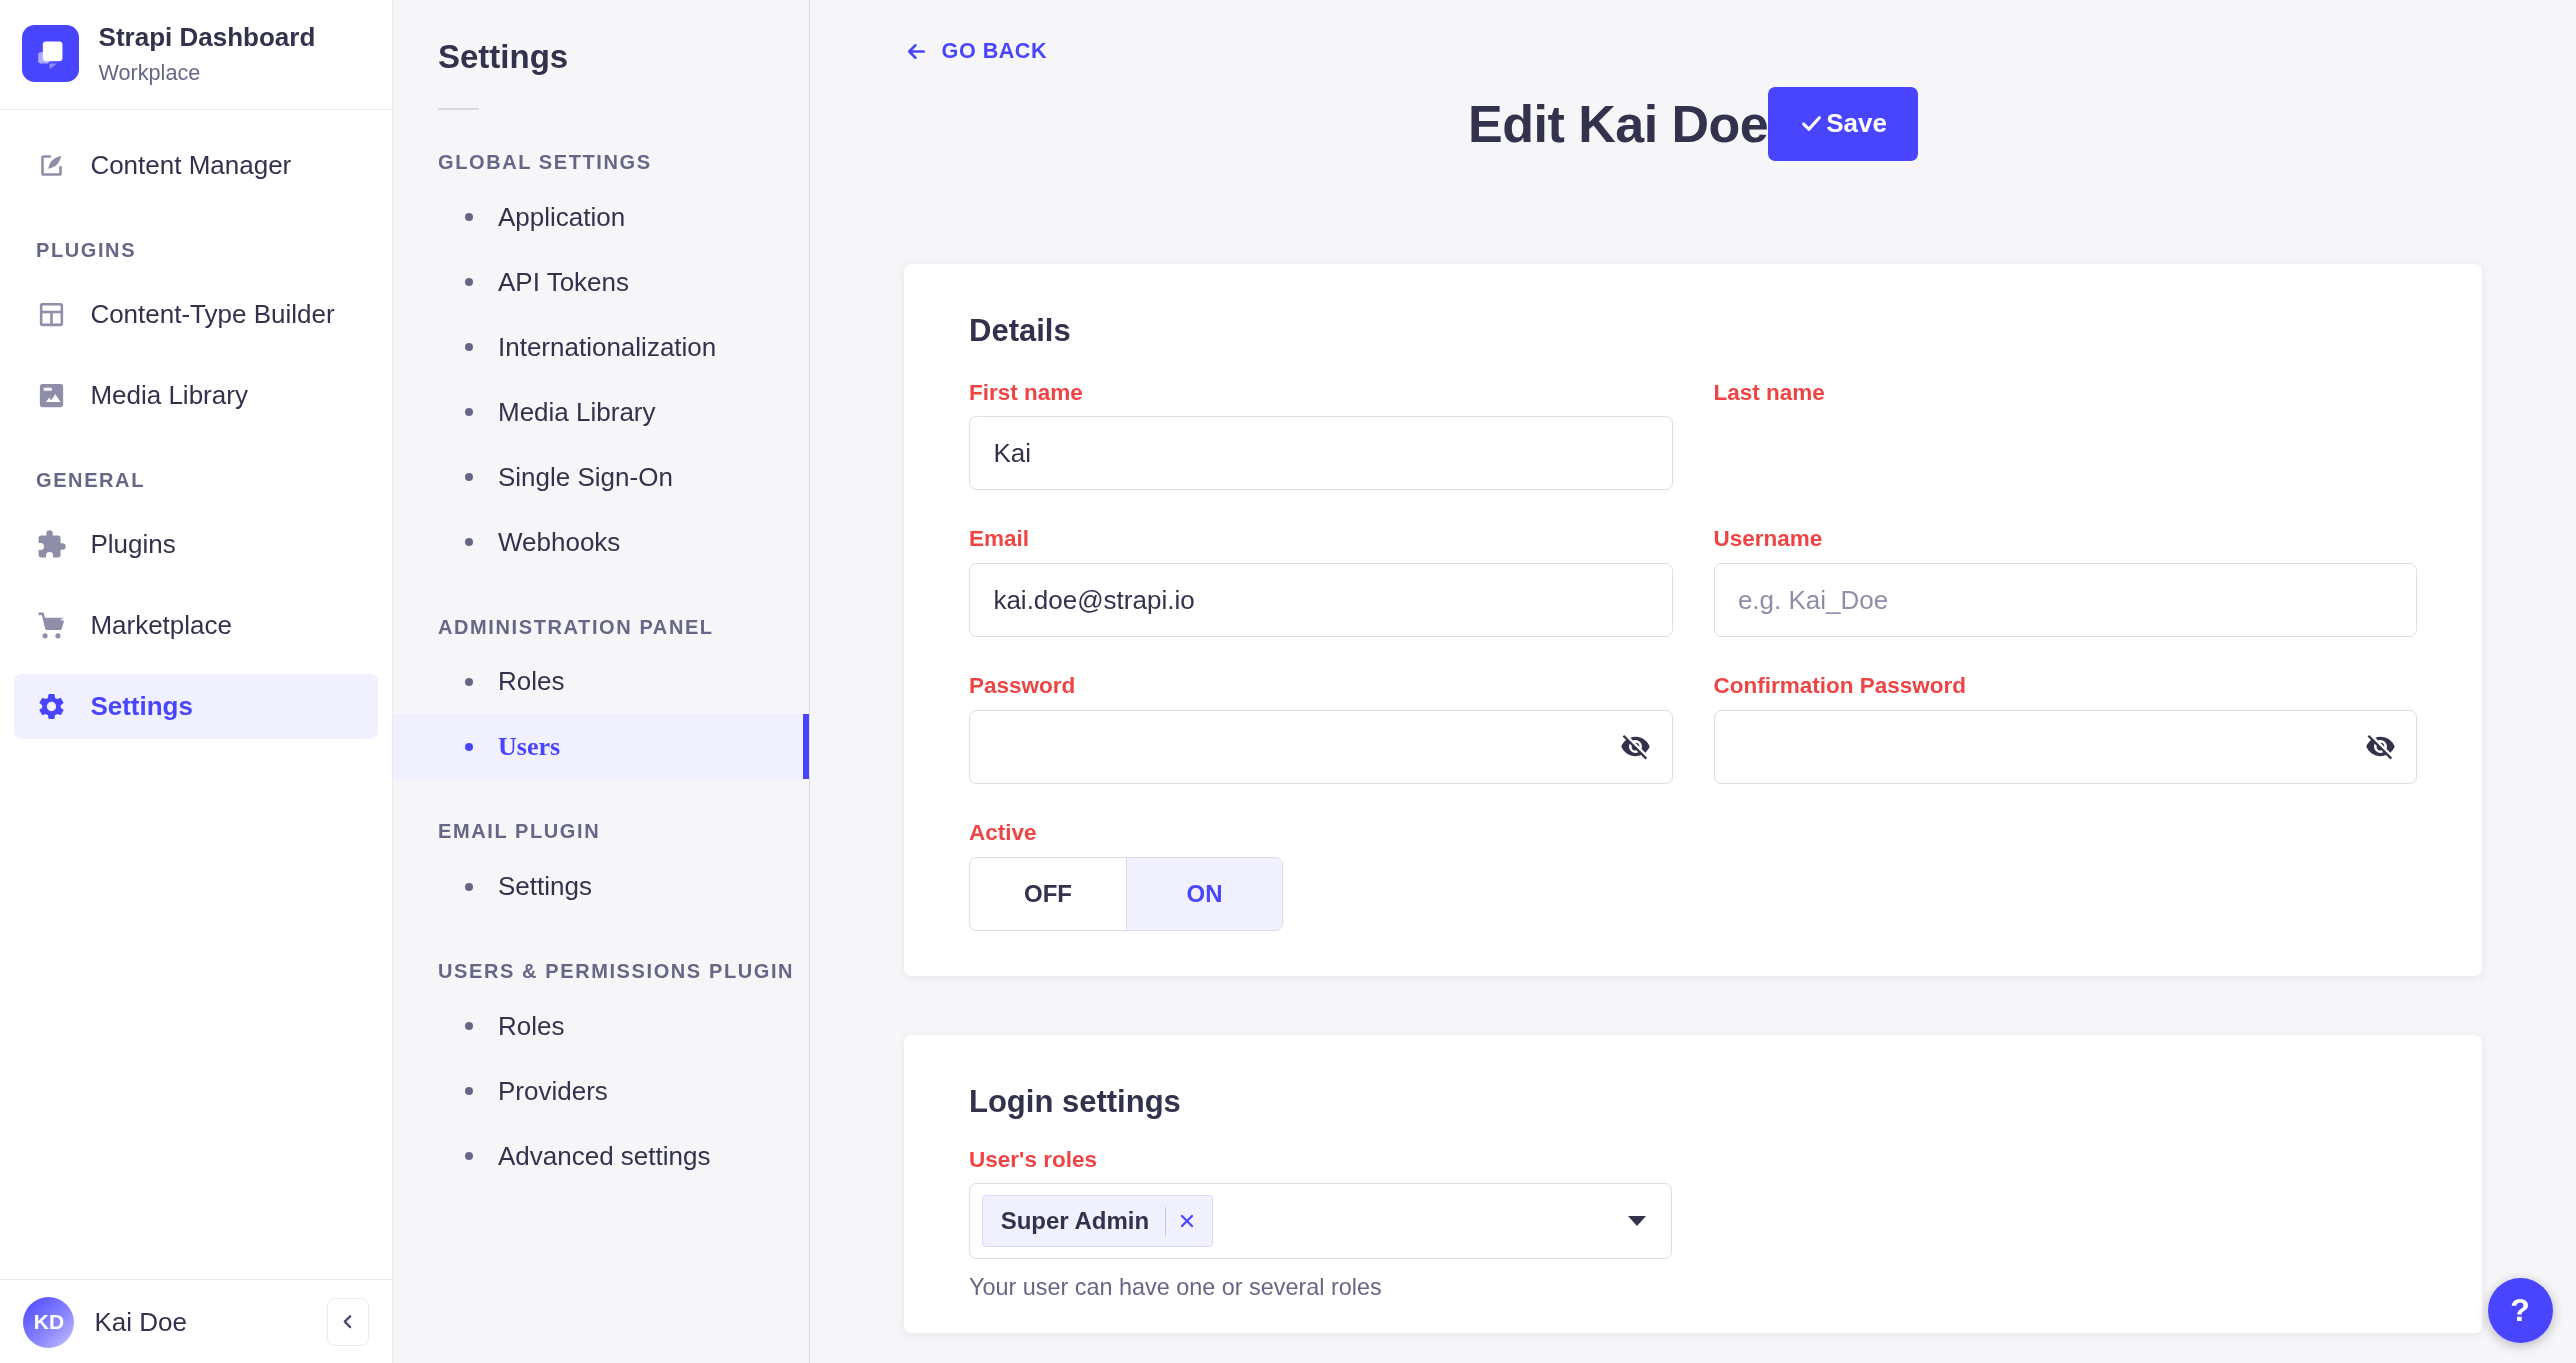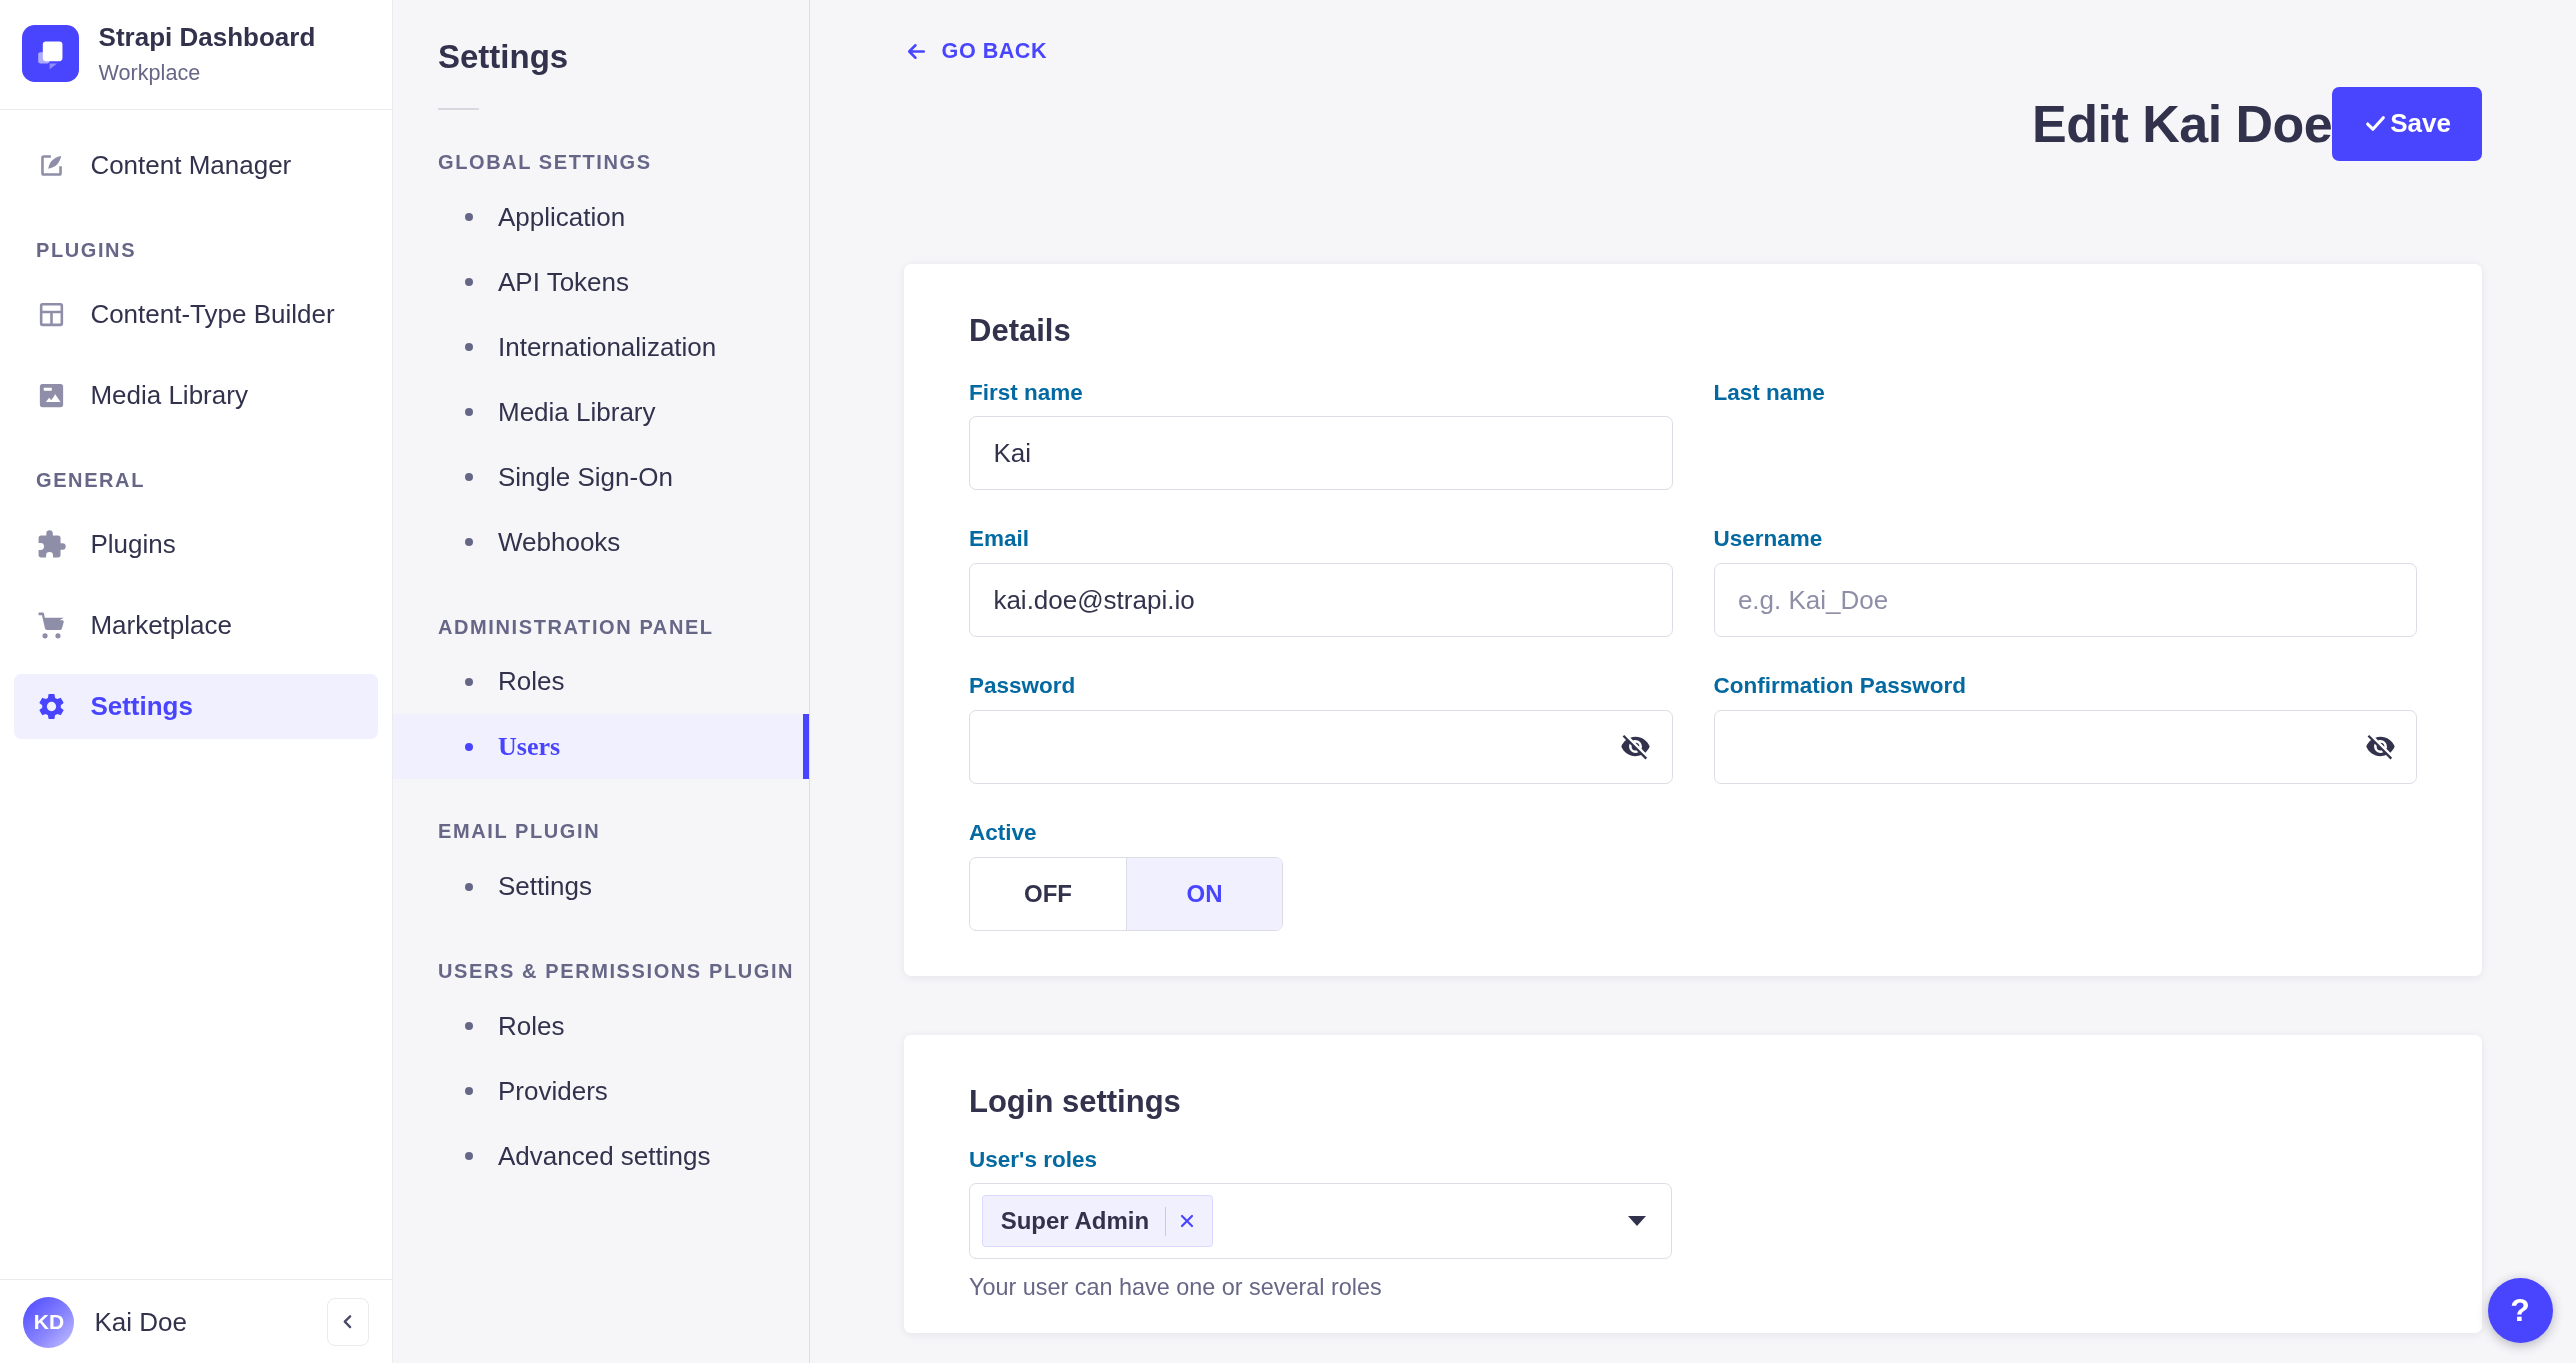--- a/index.html
+++ b/index.html
@@ -91,7 +91,7 @@
     text-decoration:none; cursor:pointer;
   }
   .back-link svg { width:25px; height:25px; }
-  .title-row { display:flex; justify-content:flex-end; align-items:center; margin-top:20px; }
+  .title-row { display:flex; justify-content:center; align-items:center; margin-top:20px; }
   .page-title { font-size:52px; font-weight:700; color:#32324d; letter-spacing:-0.5px; }
   .save-btn {
     display:inline-flex; align-items:center; gap:2px;

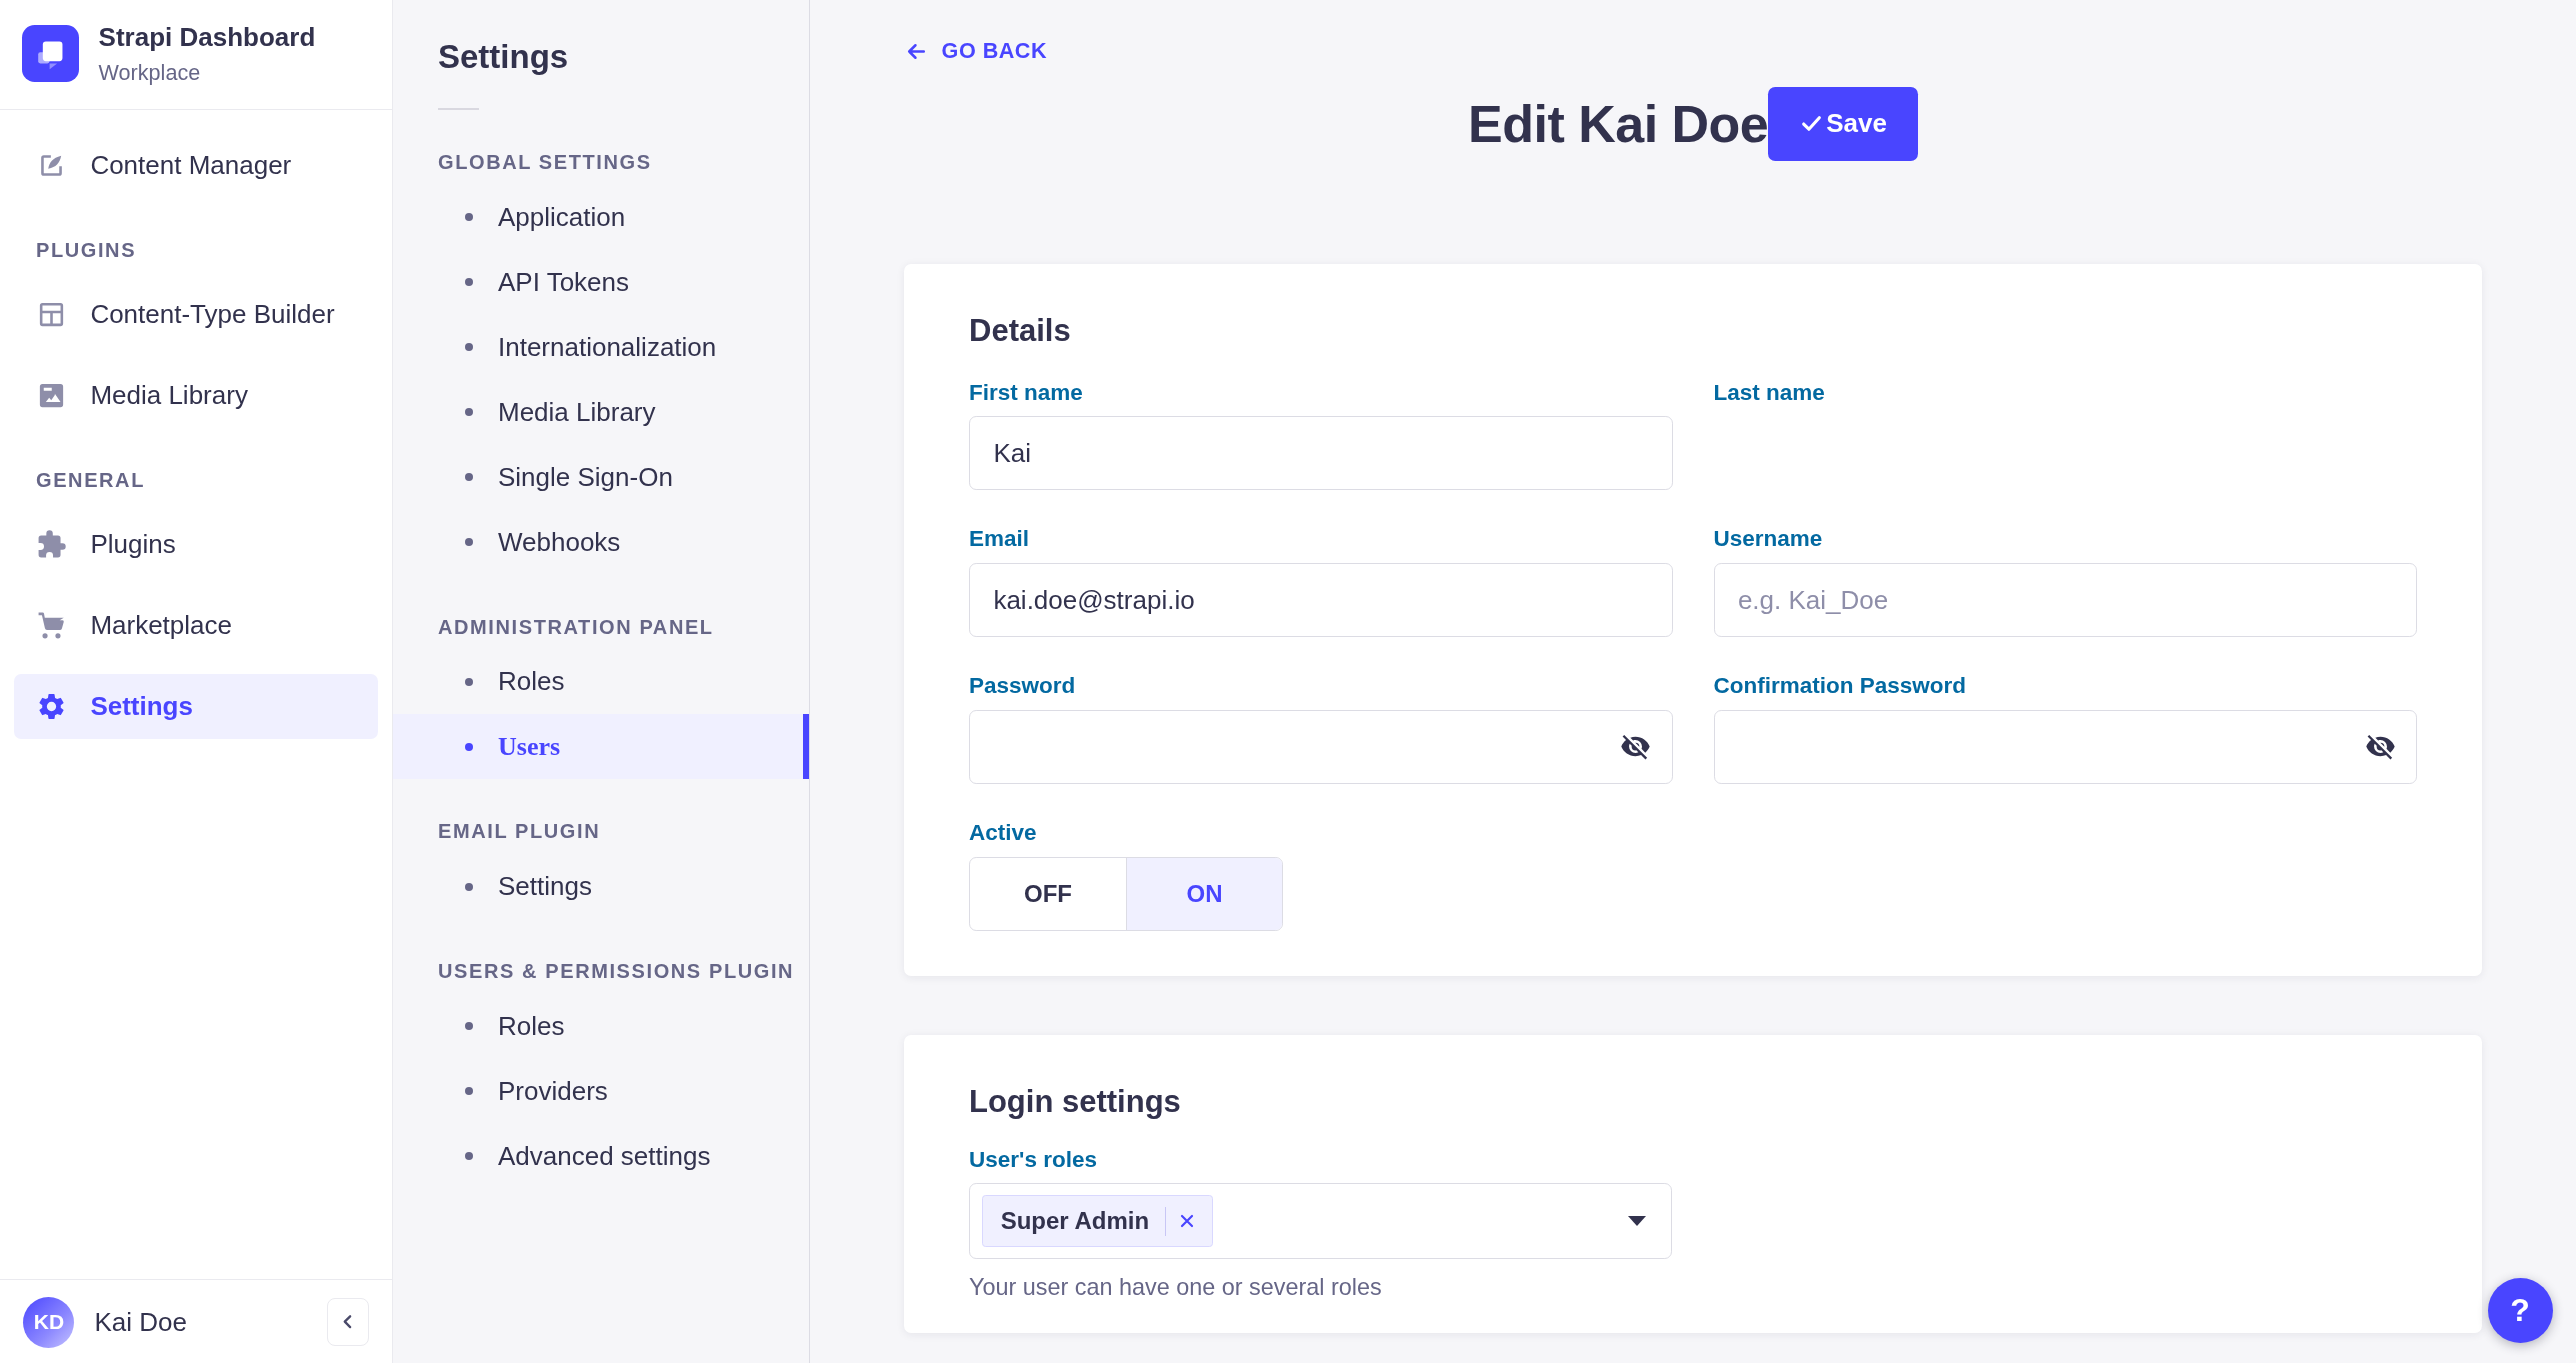--- a/index.html
+++ b/index.html
@@ -114,7 +114,7 @@
     display:grid; grid-template-columns:1fr 1fr;
     column-gap:41px; row-gap:36px; margin-top:31px;
   }
-  .field-label { display:block; font-size:22.5px; font-weight:600; color:#0369a1; margin-bottom:10.8px; }
+  .field-label { display:block; font-size:22.5px; font-weight:600; color:#ef4444; margin-bottom:10.8px; }
   .input-wrap { position:relative; }
   input.text {
     width:100%; height:74px; border:0.9px solid #dcdce4; border-radius:7.2px;

